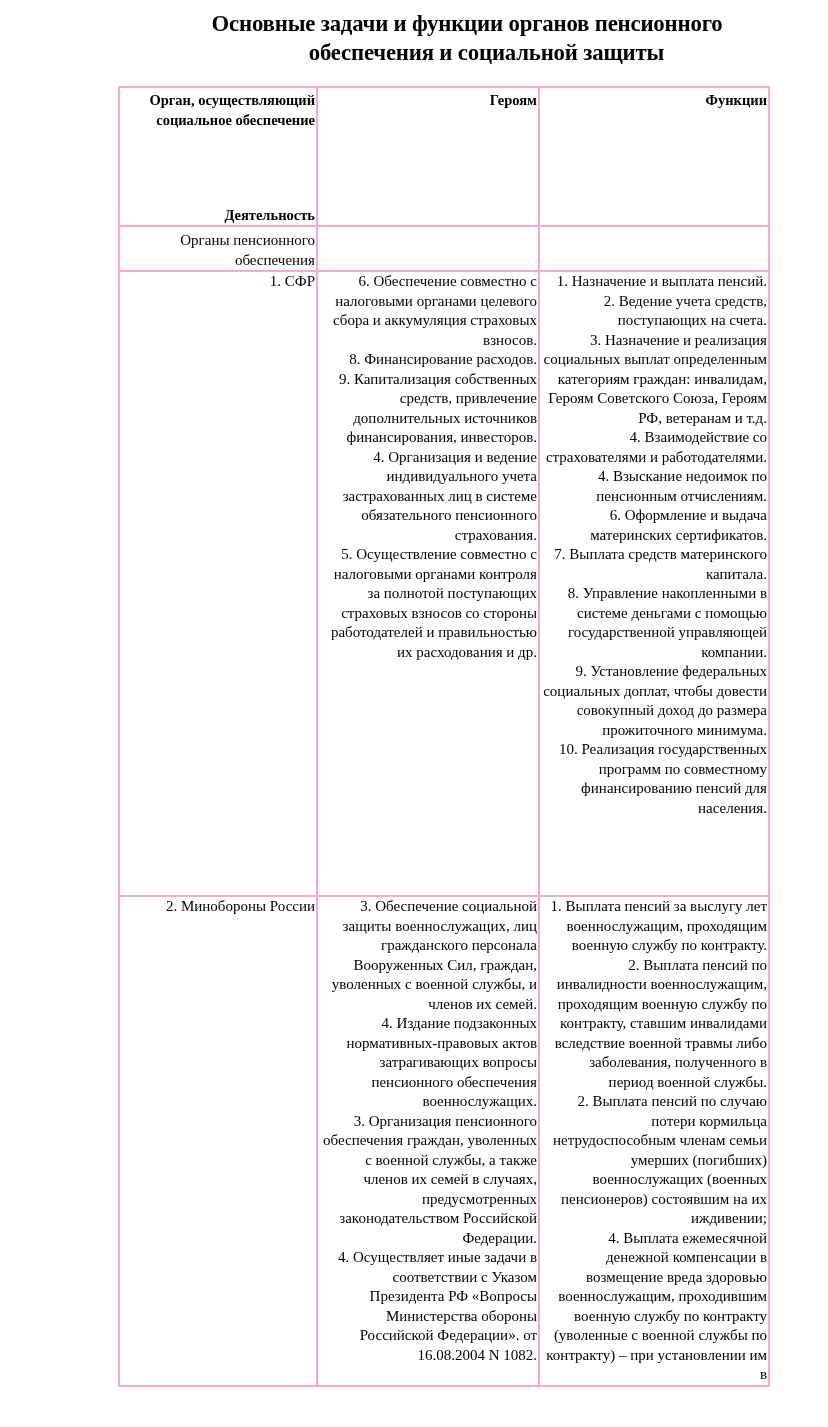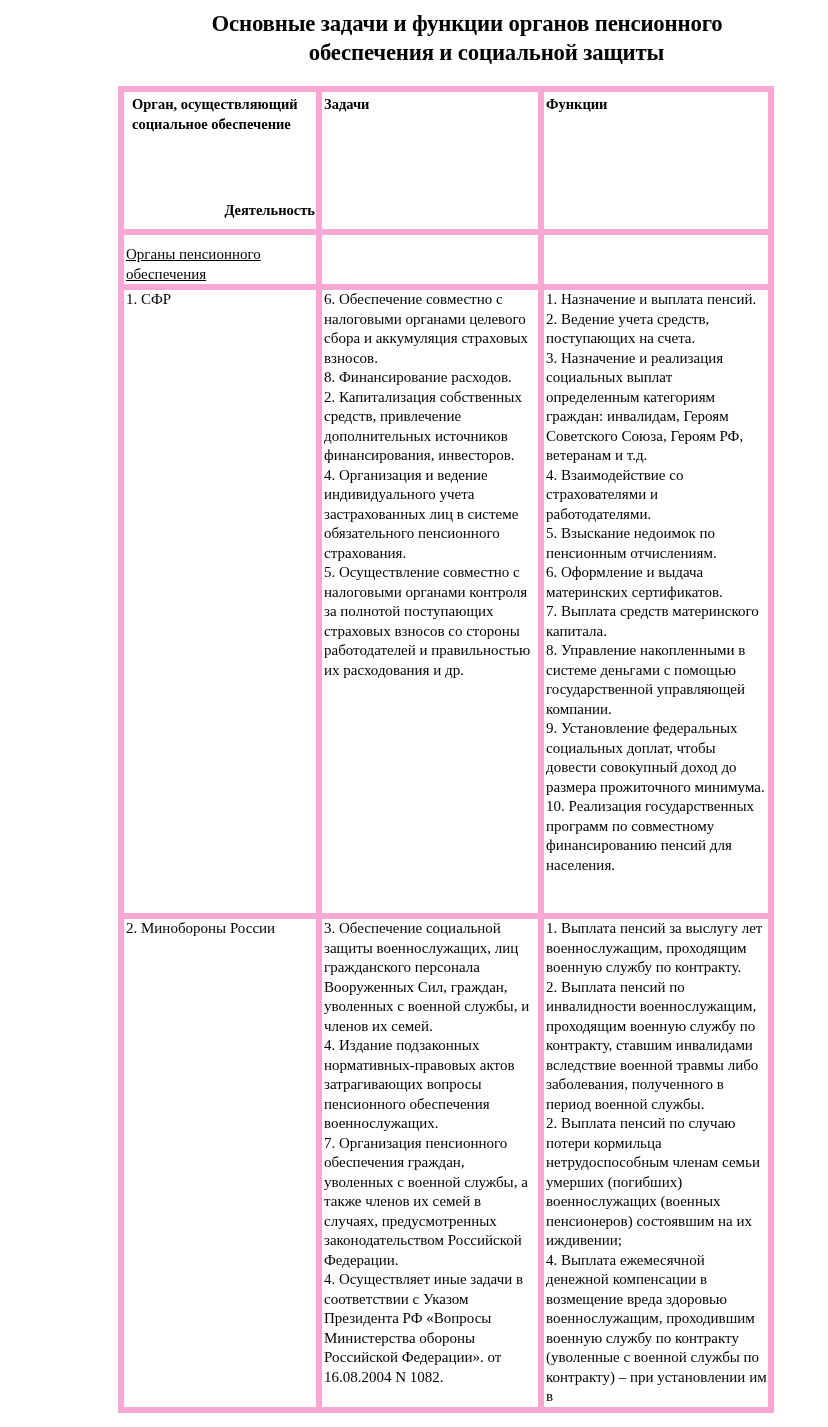--- a/index.html
+++ b/index.html
@@ -48,10 +48,10 @@
     table.main col.c2 { width: 222px; }
     table.main col.c3 { width: 230px; }
     table.main td, table.main th {
-      border: 6px solid #f9a8d4;
+      border: 2px solid #f9a8d4;
       vertical-align: top;
       padding: 0 1px 0 2px;
-      text-align: left;
+      text-align: right;
       word-wrap: break-word;
     }
     table.main th {

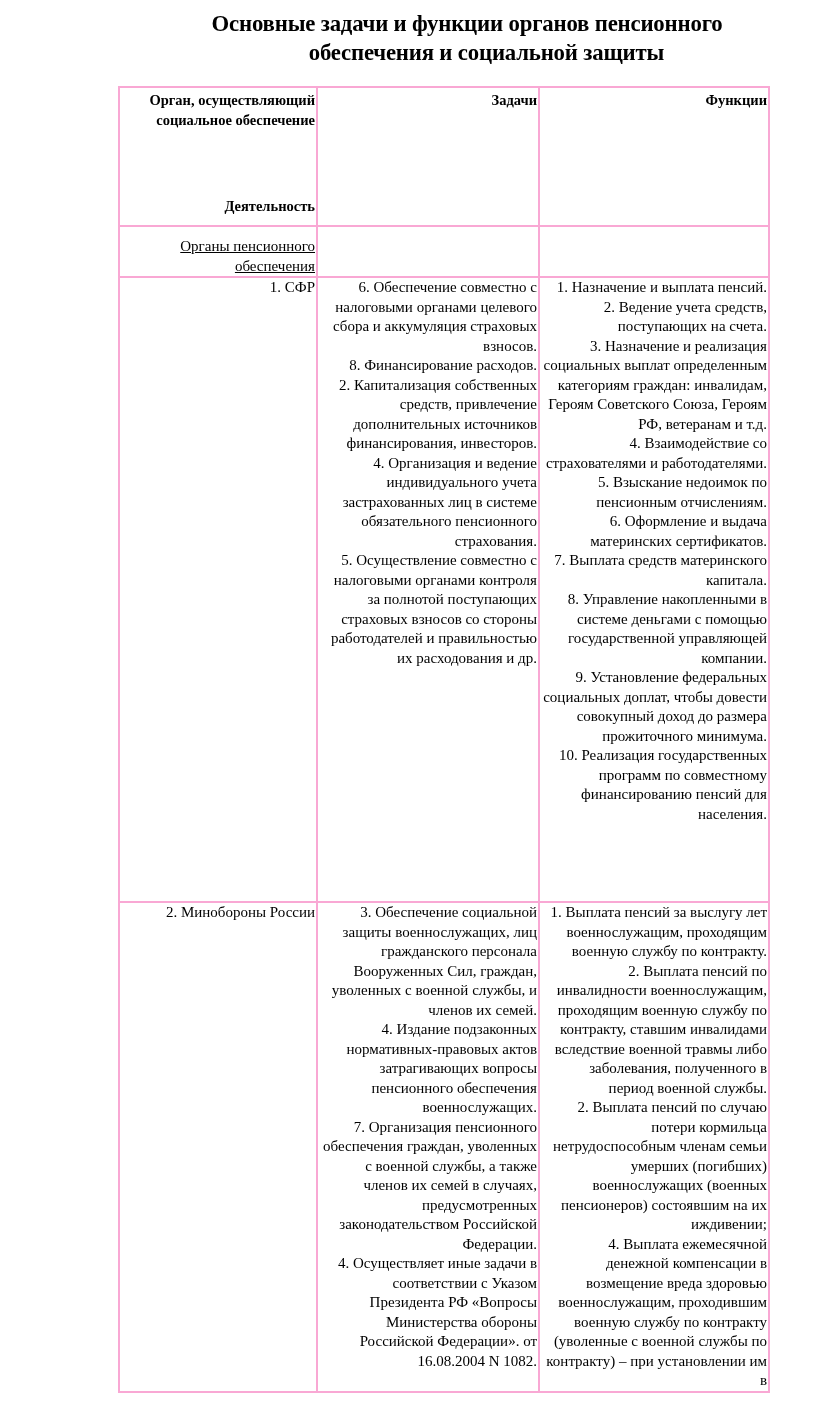--- a/index.html
+++ b/index.html
@@ -99,7 +99,7 @@
         <span class="org-label">Орган, осуществляющий социальное обеспечение</span>
         <span class="act-label">Деятельность</span>
       </th>
-      <th class="h-center">Задачи</th>
+      <th class="h-center">Героям</th>
       <th class="h-center">Функции</th>
     </tr>
   </thead>

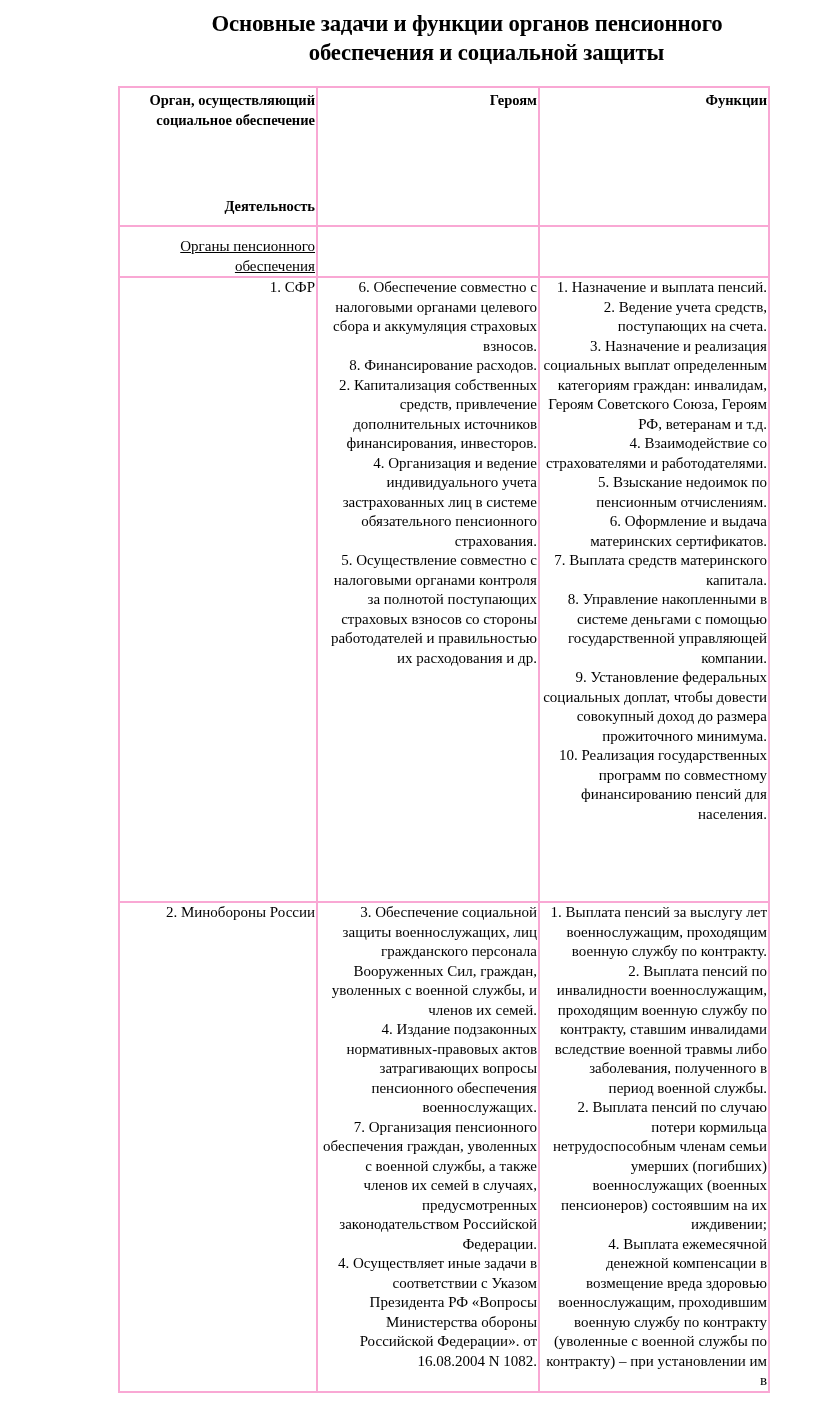--- a/index.html
+++ b/index.html
@@ -71,7 +71,7 @@
     th.h-organ .act-label {
       position: absolute;
       right: 1px;
-      bottom: 9px;
+      bottom: 0px;
     }
     th.h-center { text-align: center; }
     tr.section td { height: 38px; padding-top: 10px; text-decoration: underline; }

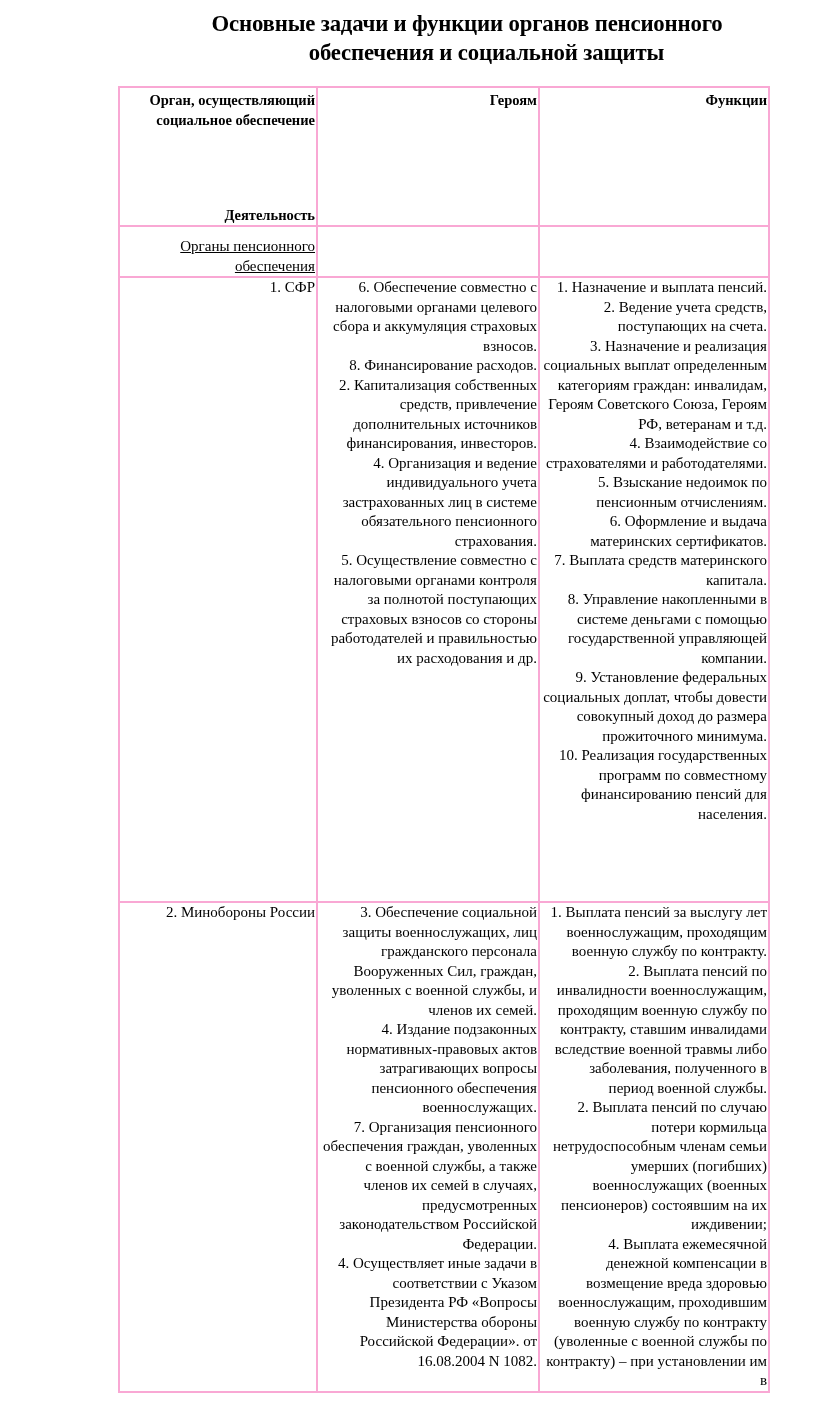--- a/index.html
+++ b/index.html
@@ -74,7 +74,7 @@
       bottom: 0px;
     }
     th.h-center { text-align: center; }
-    tr.section td { height: 38px; padding-top: 10px; text-decoration: underline; }
+    tr.section td { height: 38px; padding-top: 4px; }
     .item { display: block; }
     td.body-cell { padding-top: 2px; }
     .row-sfr td { height: 623px; }

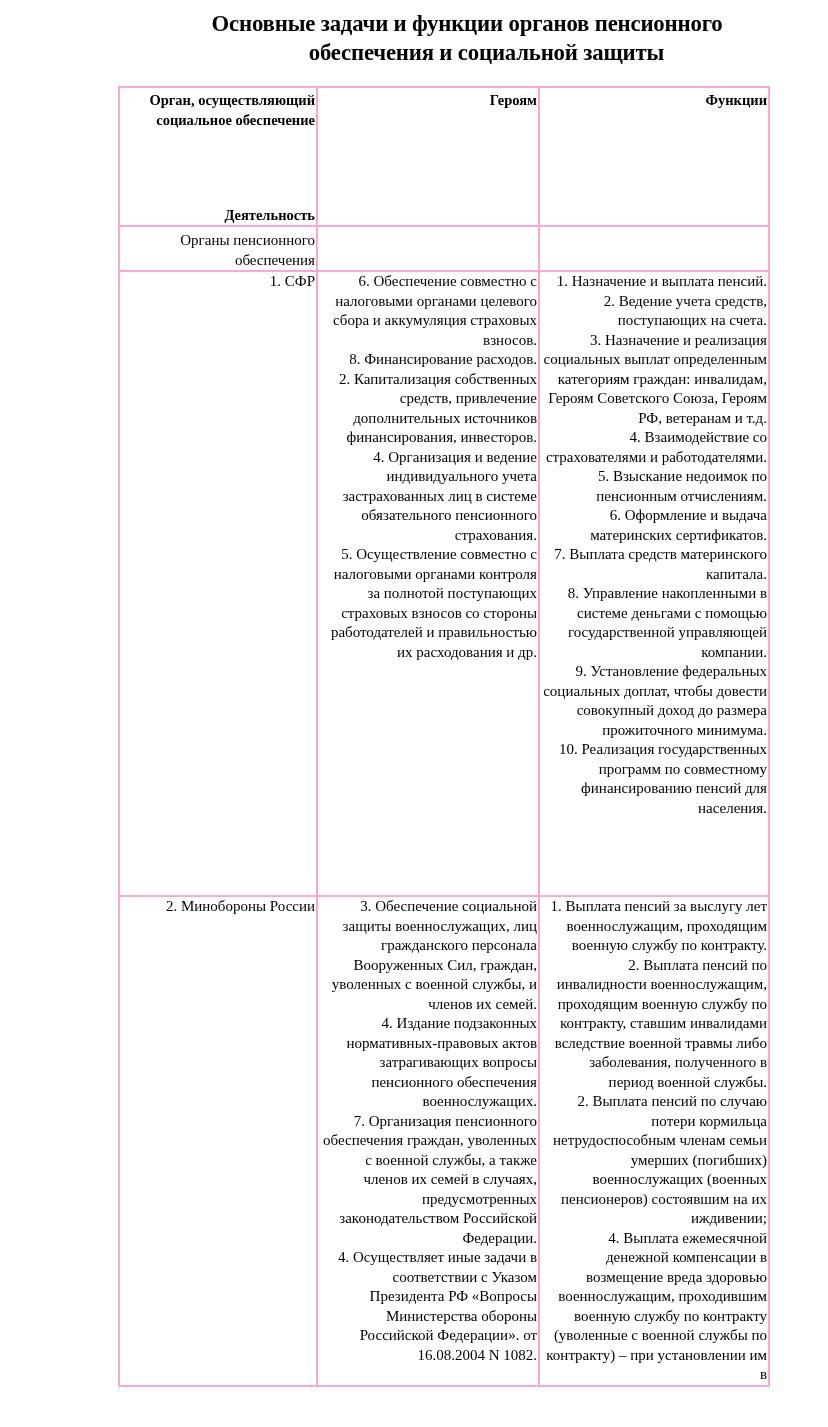--- a/index.html
+++ b/index.html
@@ -114,7 +114,7 @@
       <td class="body-cell">
         <span class="item">6. Обеспечение совместно с налоговыми органами целевого сбора и аккумуляция страховых взносов.</span>
         <span class="item">8. Финансирование расходов.</span>
-        <span class="item">2. Капитализация собственных средств, привлечение дополнительных источников финансирования, инвесторов.</span>
+        <span class="item">9. Капитализация собственных средств, привлечение дополнительных источников финансирования, инвесторов.</span>
         <span class="item">4. Организация и ведение индивидуального учета застрахованных лиц в системе обязательного пенсионного страхования.</span>
         <span class="item">5. Осуществление совместно с налоговыми органами контроля за полнотой поступающих страховых взносов со стороны работодателей и правильностью их расходования и др.</span>
       </td>

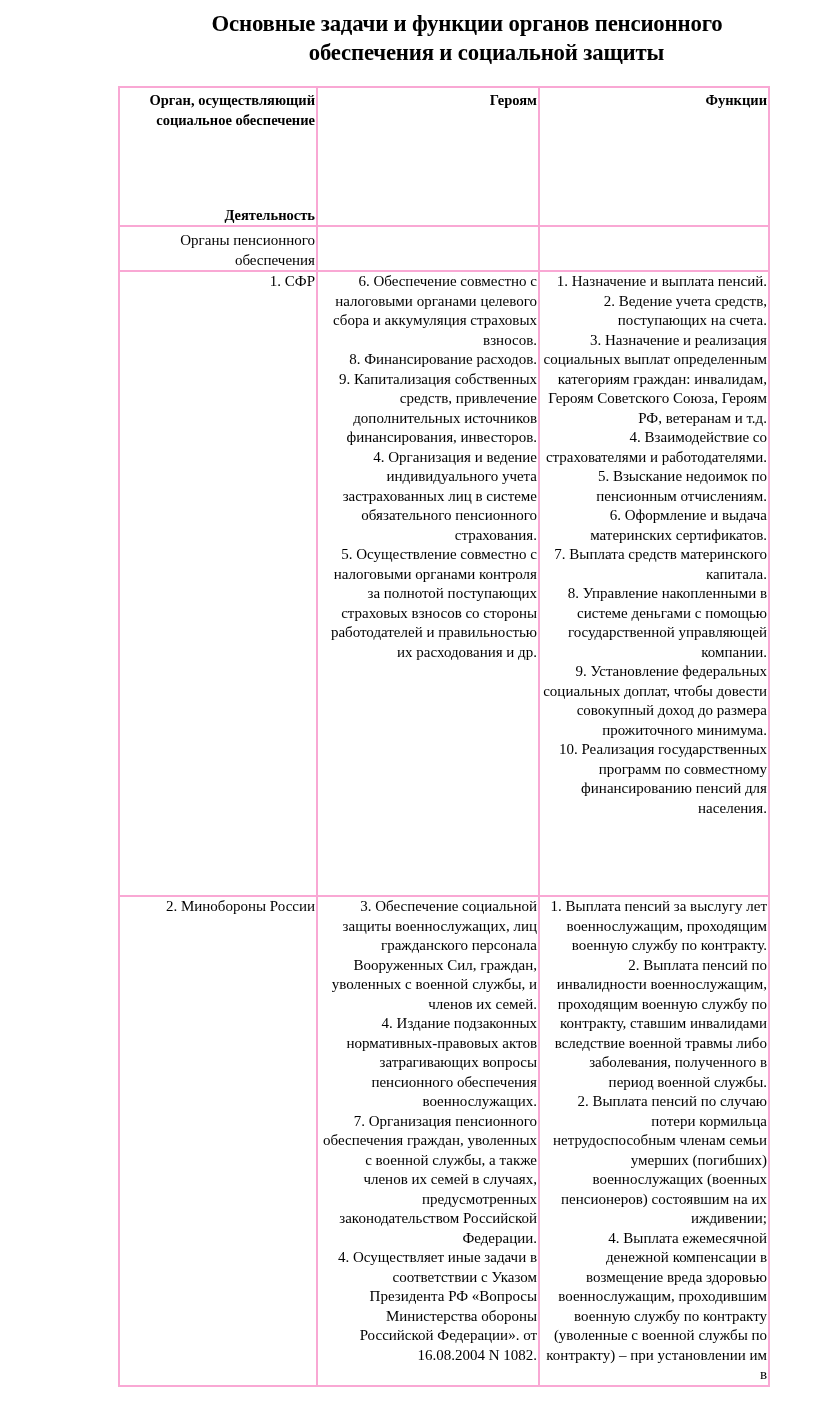--- a/index.html
+++ b/index.html
@@ -123,7 +123,7 @@
         <span class="item">2. Ведение учета средств, поступающих на счета.</span>
         <span class="item">3. Назначение и реализация социальных выплат определенным категориям граждан: инвалидам, Героям Советского Союза, Героям РФ, ветеранам и т.д.</span>
         <span class="item">4. Взаимодействие со страхователями и работодателями.</span>
-        <span class="item">5. Взыскание недоимок по пенсионным отчислениям.</span>
+        <span class="item">4. Взыскание недоимок по пенсионным отчислениям.</span>
         <span class="item">6. Оформление и выдача материнских сертификатов.</span>
         <span class="item">7. Выплата средств материнского капитала.</span>
         <span class="item">8. Управление накопленными в системе деньгами с помощью государственной управляющей компании.</span>

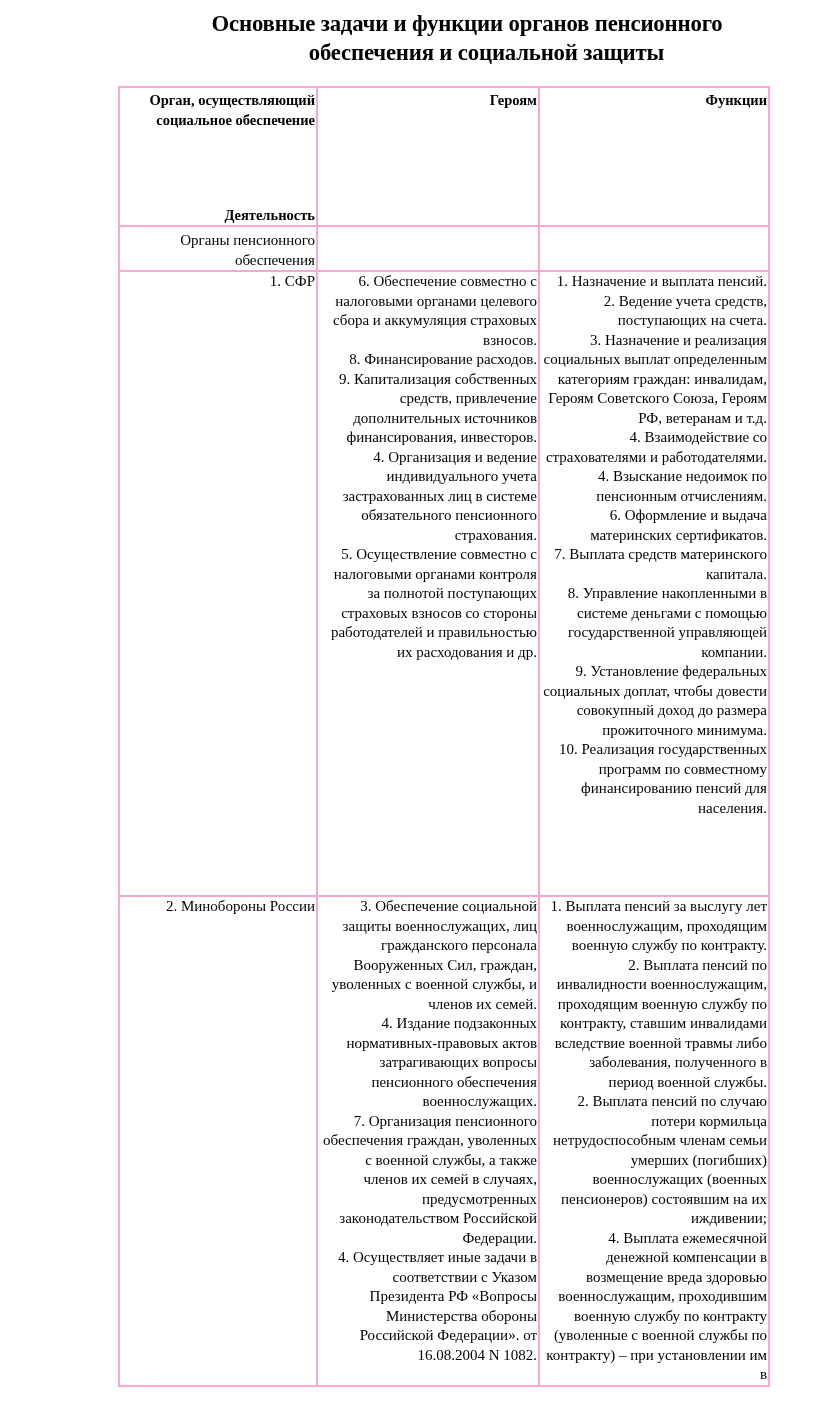--- a/index.html
+++ b/index.html
@@ -136,7 +136,7 @@
       <td class="body-cell">
         <span class="item">3. Обеспечение социальной защиты военнослужащих, лиц гражданского персонала Вооруженных Сил, граждан, уволенных с военной службы, и членов их семей.</span>
         <span class="item">4. Издание подзаконных нормативных-правовых актов затрагивающих вопросы пенсионного обеспечения военнослужащих.</span>
-        <span class="item">7. Организация пенсионного обеспечения граждан, уволенных с военной службы, а также членов их семей в случаях, предусмотренных законодательством Российской Федерации.</span>
+        <span class="item">3. Организация пенсионного обеспечения граждан, уволенных с военной службы, а также членов их семей в случаях, предусмотренных законодательством Российской Федерации.</span>
         <span class="item">4. Осуществляет иные задачи в соответствии с Указом Президента РФ «Вопросы Министерства обороны Российской Федерации». от 16.08.2004 N 1082.</span>
       </td>
       <td class="body-cell">

